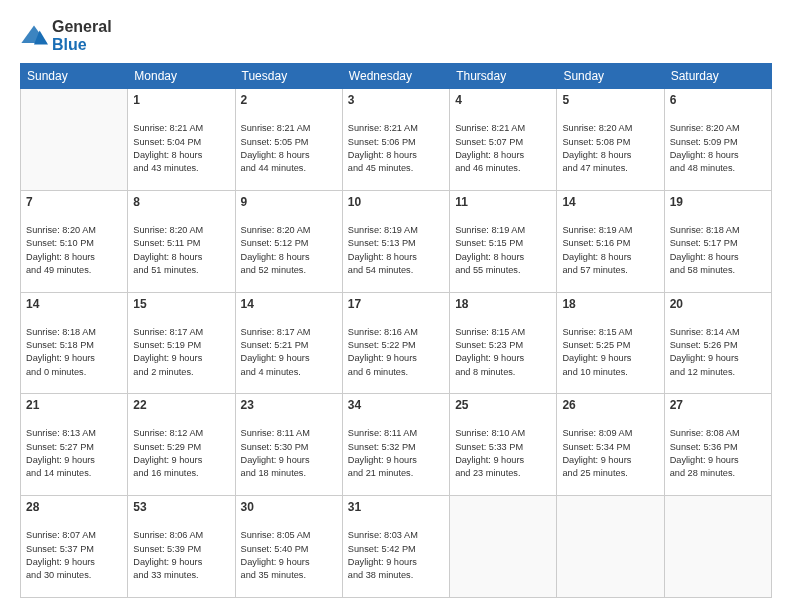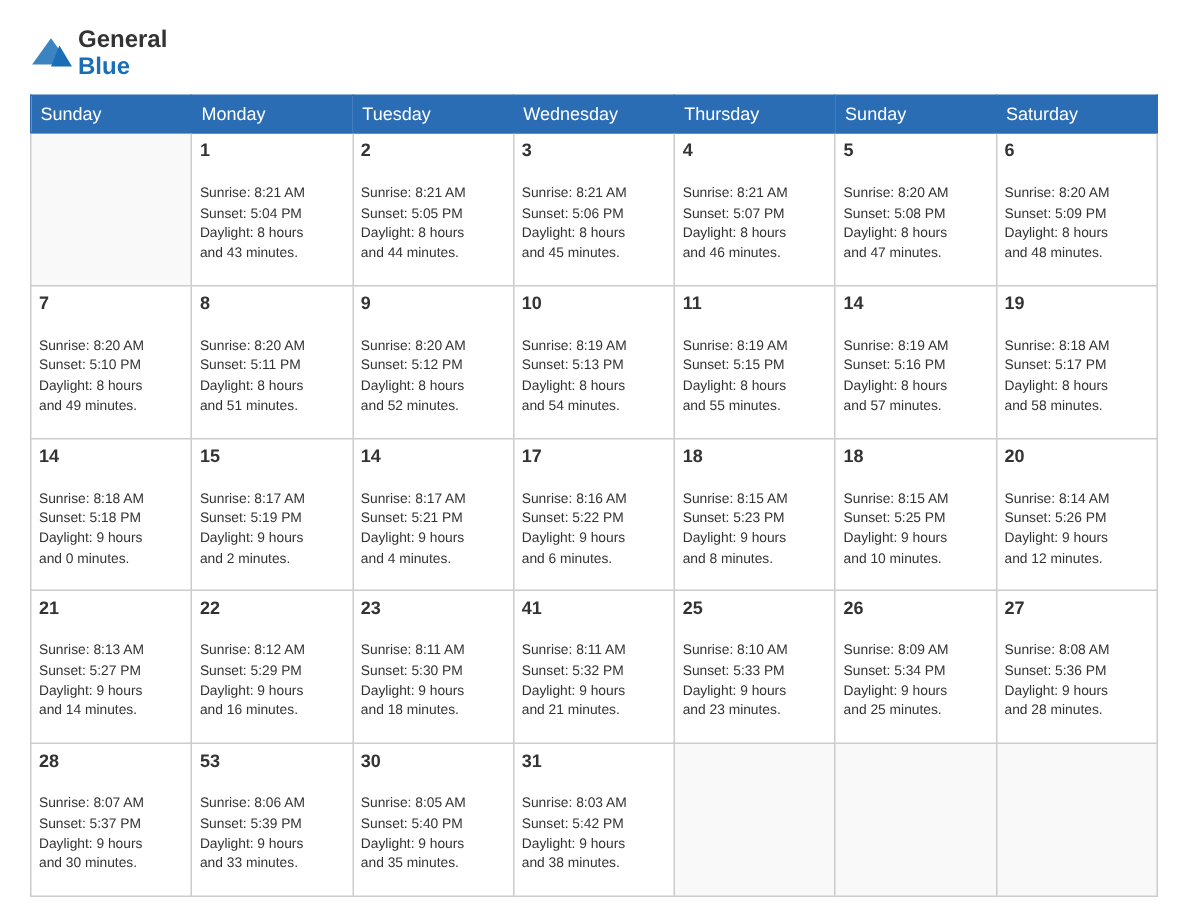--- a/index.html
+++ b/index.html
@@ -236,7 +236,7 @@
             <div class="day-info">Sunrise: 8:11 AM<br>Sunset: 5:30 PM<br>Daylight: 9 hours<br>and 18 minutes.</div>
           </td>
           <td>
-            <span class="day-number">41</span>
+            <span class="day-number">34</span>
             <div class="day-info">Sunrise: 8:11 AM<br>Sunset: 5:32 PM<br>Daylight: 9 hours<br>and 21 minutes.</div>
           </td>
           <td>

